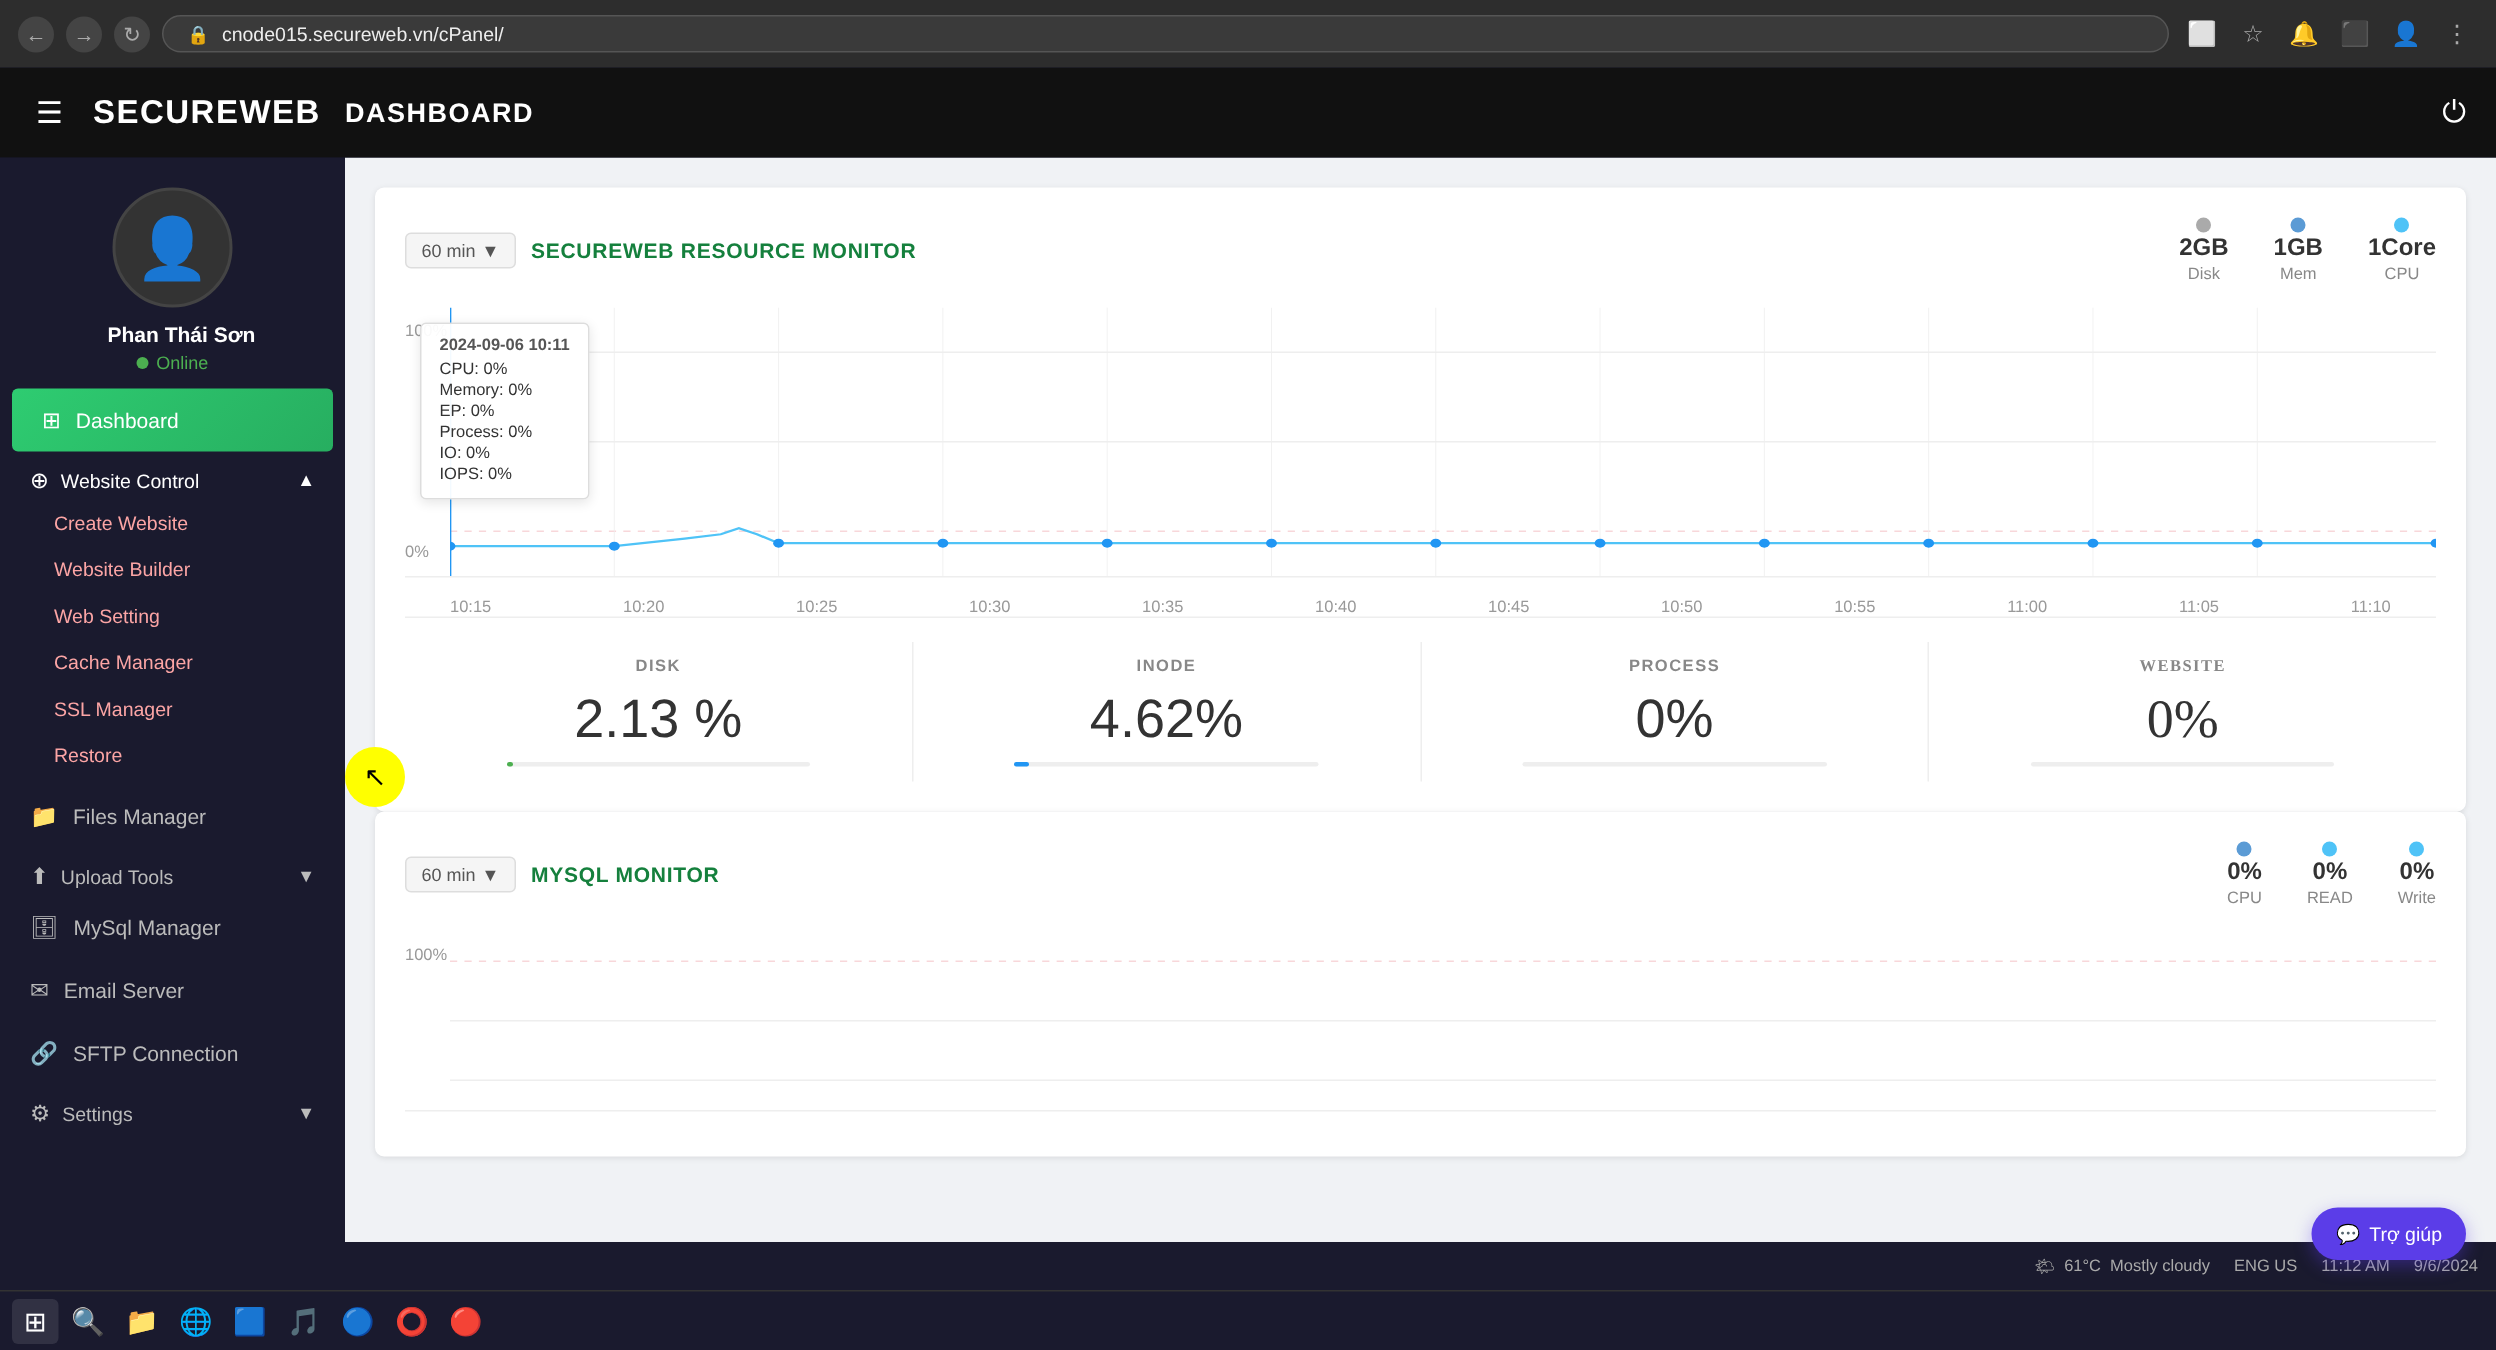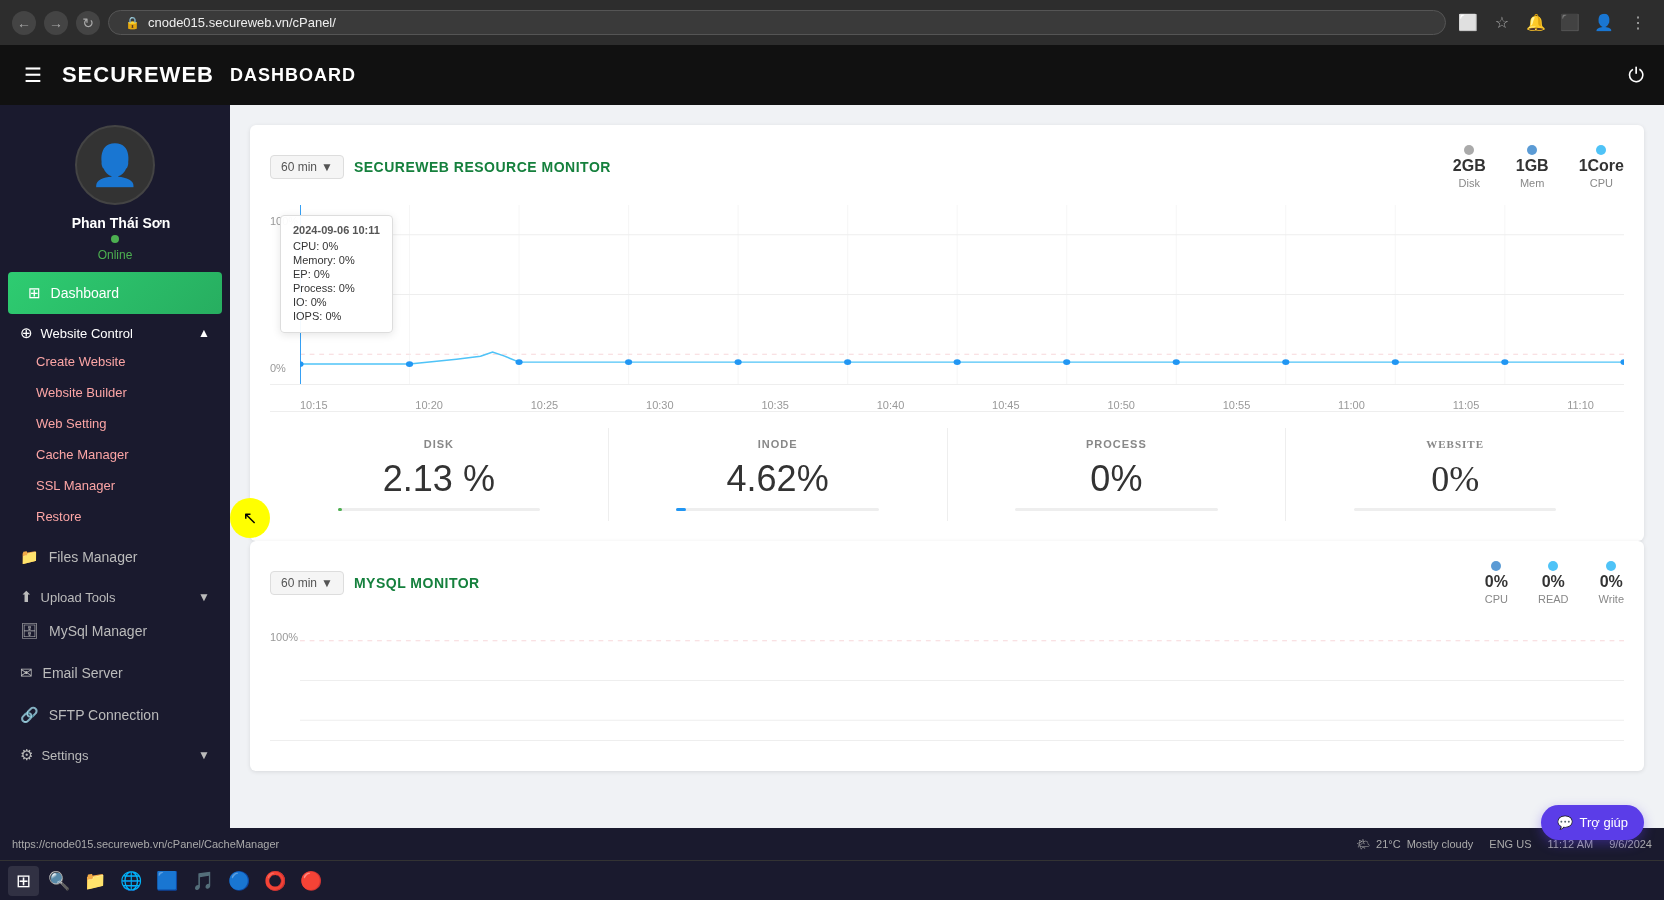--- a/index.html
+++ b/index.html
@@ -128,7 +128,7 @@
     }
     .user-status {
       display: flex; align-items: center; gap: 5px;
-      font-size: 12px; color: #4CAF50; margin-top: 4px; flex-direction: column;
+      font-size: 12px; color: #4CAF50; margin-top: 4px;
     }
     .status-dot {
       width: 8px; height: 8px; border-radius: 50%; background: #4CAF50;

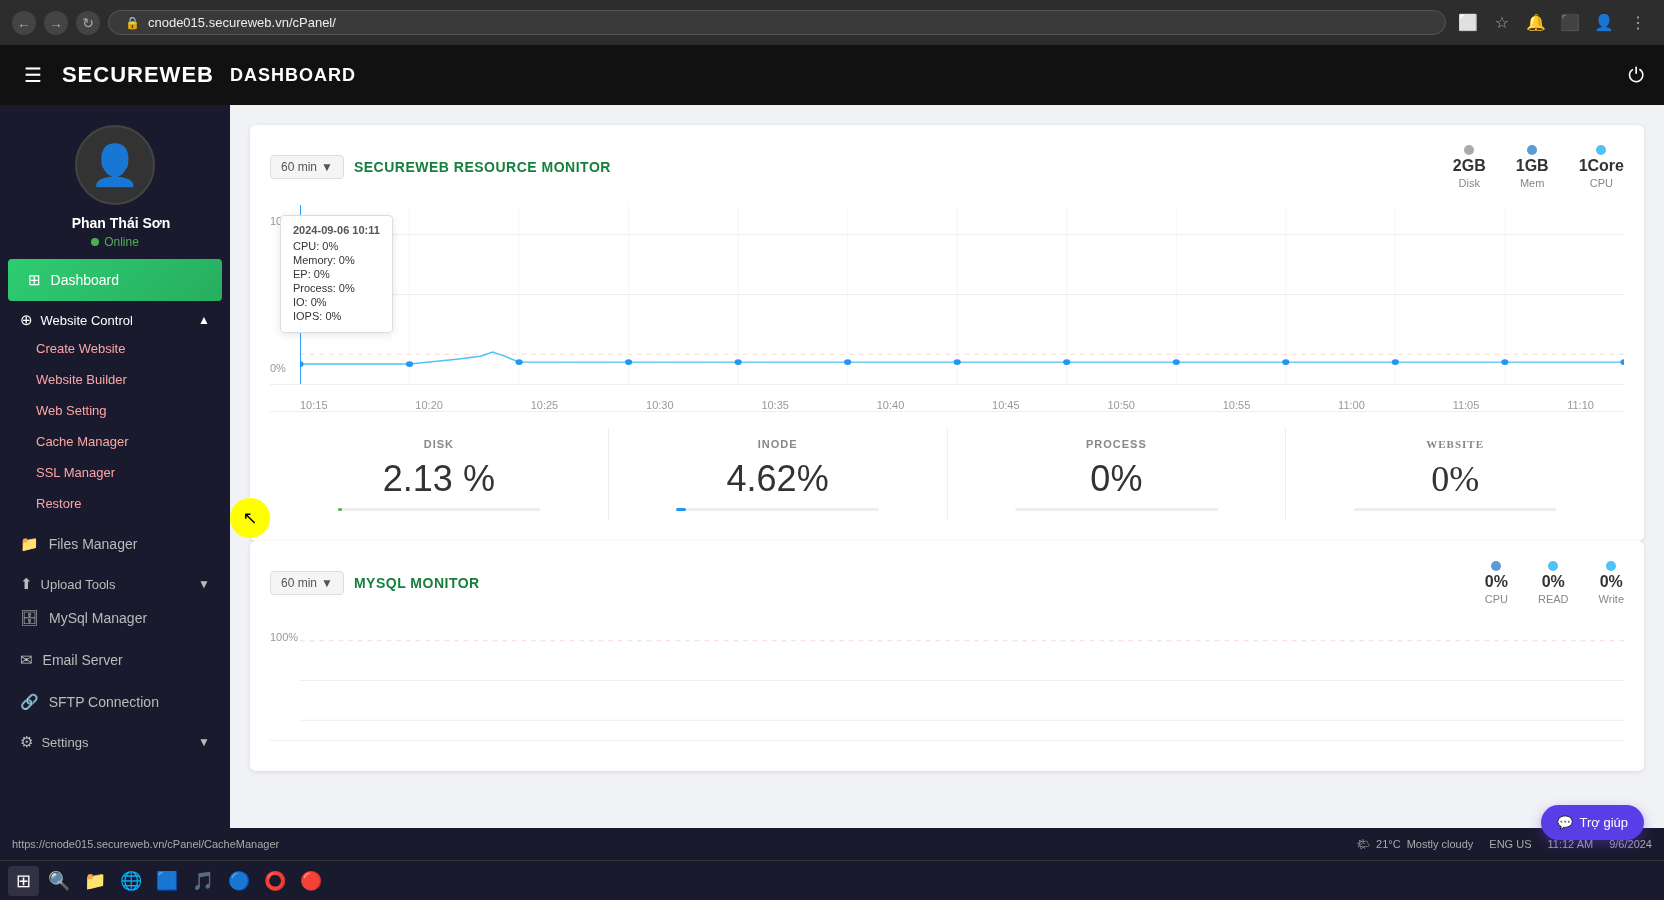--- a/index.html
+++ b/index.html
@@ -656,7 +656,6 @@
 </button>
 
 <div class="status-bar">
-  <span class="status-url">https://cnode015.secureweb.vn/cPanel/CacheManager</span>
   <div class="status-right">
     <div class="status-weather">
       <span>🌤</span>

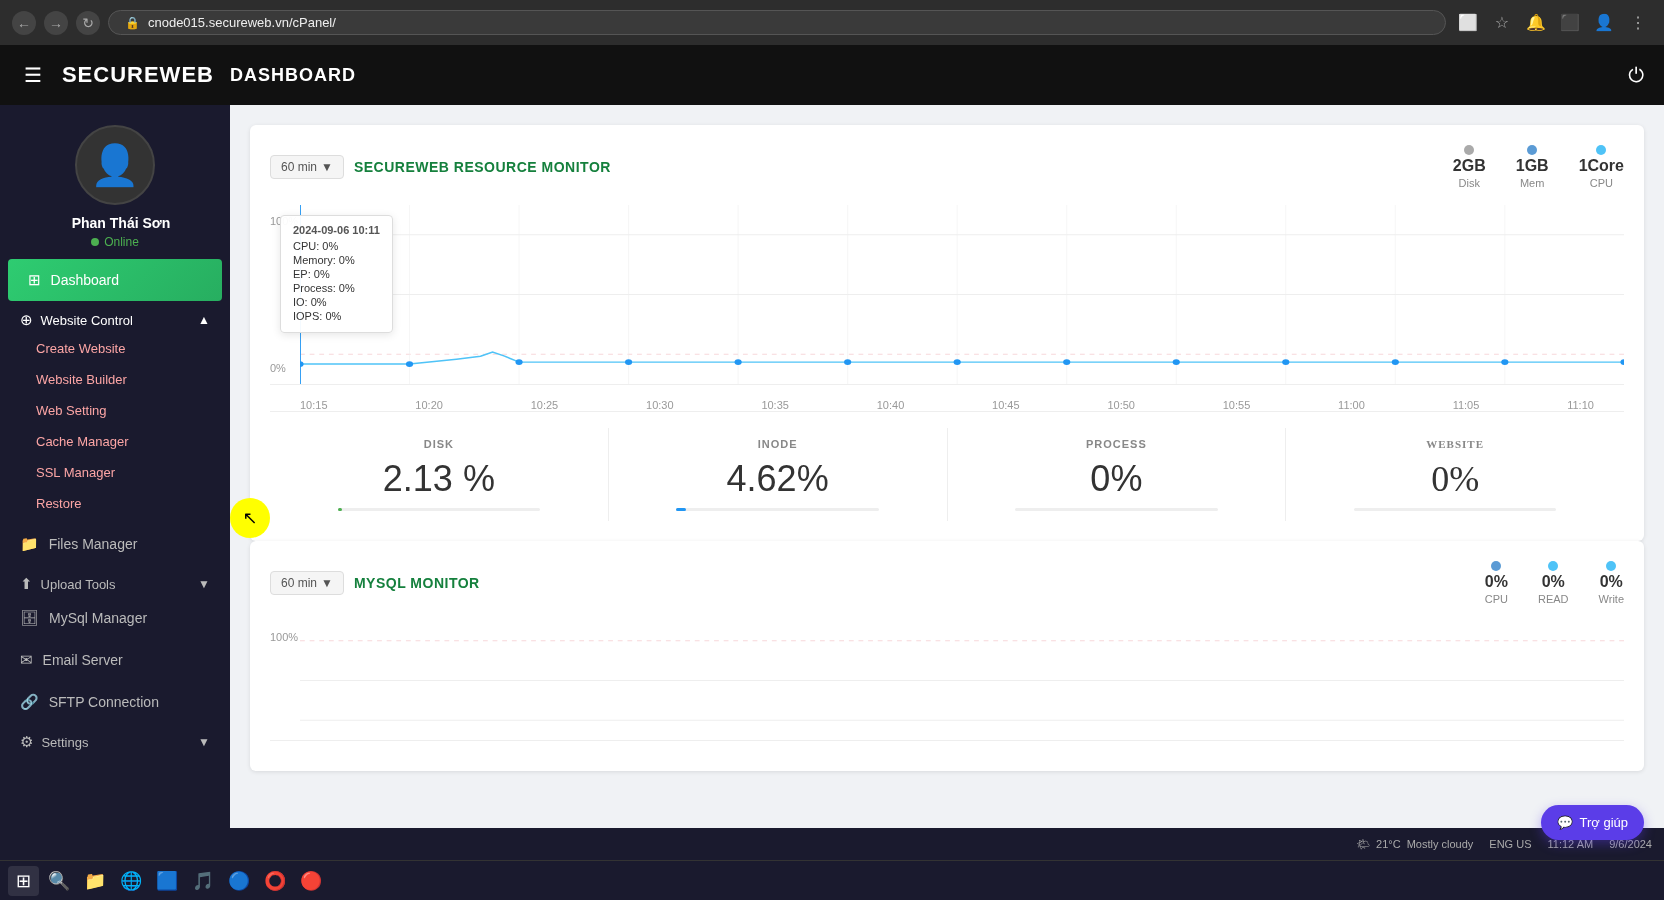--- a/index.html
+++ b/index.html
@@ -659,7 +659,7 @@
   <div class="status-right">
     <div class="status-weather">
       <span>🌤</span>
-      <span>21°C</span>
+      <span>61°C</span>
       <span>Mostly cloudy</span>
     </div>
     <span>ENG US</span>

